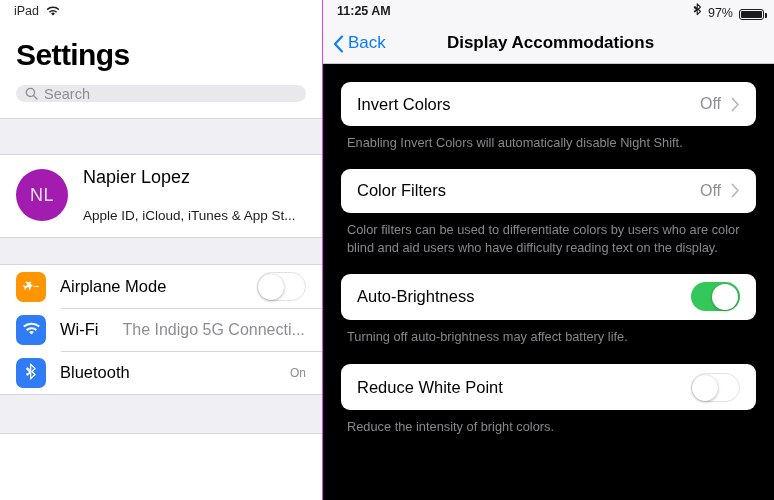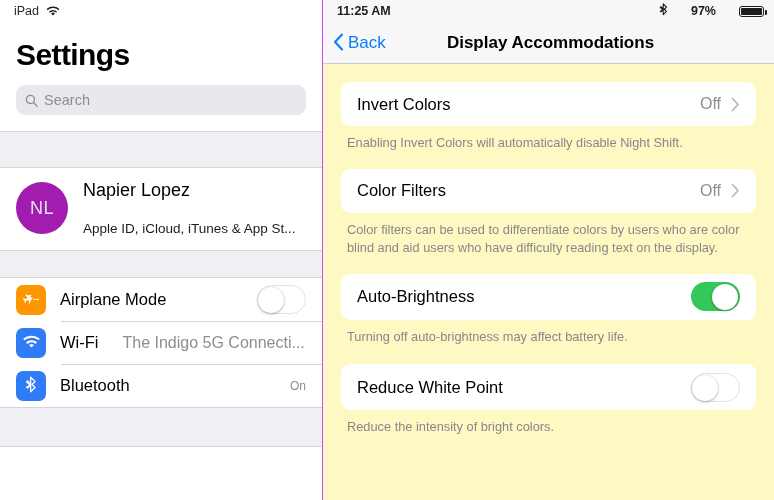--- a/index.html
+++ b/index.html
@@ -99,7 +99,7 @@
 
   
   .detail {
-    width: 451px; height: 500px; background: #fef9c3;
+    width: 451px; height: 500px; background: #000000;
     display: flex; flex-direction: column; overflow: hidden;
   }
   .d-status {

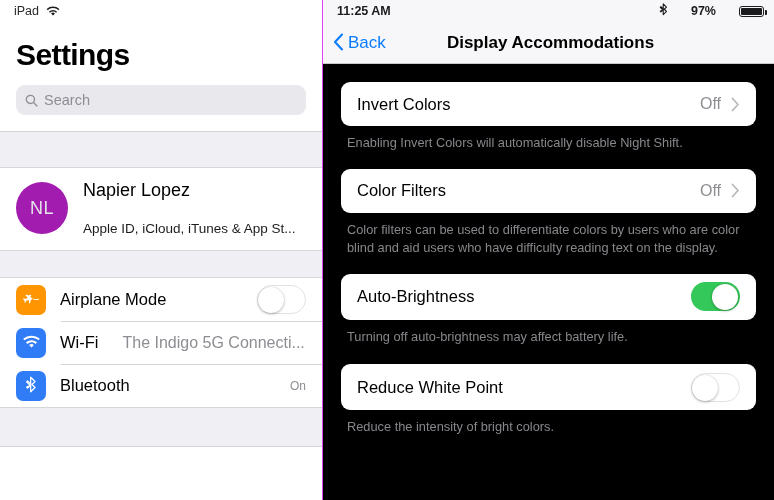--- a/index.html
+++ b/index.html
@@ -109,8 +109,8 @@
   }
   .d-time { margin-left: 14px; }
   .d-status-right {
-    margin-left: auto; display: flex; align-items: center; gap: 23px;
-    font-weight: bold;
+    margin-left: auto; display: flex; align-items: flex-end; gap: 6px;
+    font-weight: normal;
   }
   .batt {
     width: 25px; height: 11px; border: 1px solid #1c1c1e;

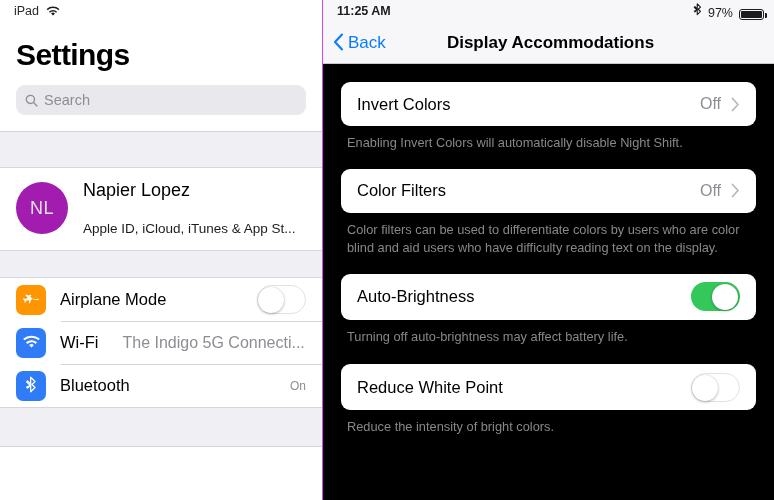--- a/index.html
+++ b/index.html
@@ -130,7 +130,7 @@
     display: flex; align-items: center; position: relative;
   }
   .back-btn {
-    display: flex; align-items: flex-start; gap: 4px;
+    display: flex; align-items: flex-end; gap: 4px;
     padding-left: 10px; color: #0a7cff; font-size: 17px;
   }
   .nav-title {

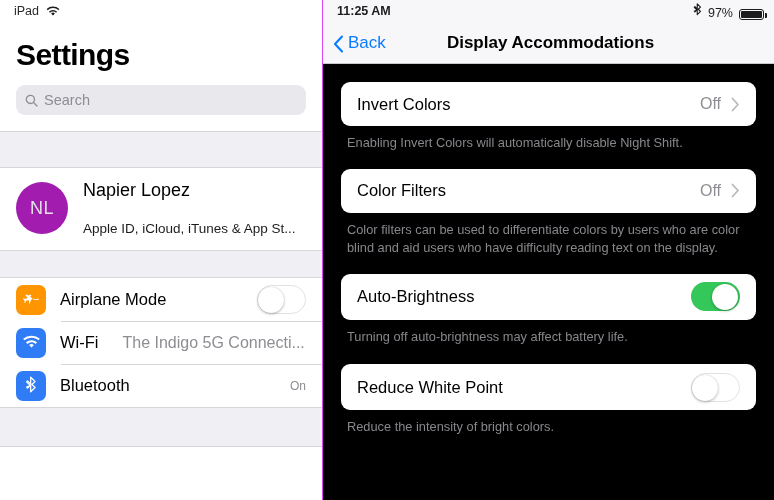--- a/index.html
+++ b/index.html
@@ -33,7 +33,7 @@
   }
   .search-wrap { padding: 13px 16px 0 16px; }
   .search-box {
-    height: 30px; background: #e8e8ed; border-radius: 9px;
+    height: 17px; background: #e8e8ed; border-radius: 9px;
     display: flex; align-items: center; padding: 0 9px; gap: 6px;
   }
   .search-box .mag { flex: 0 0 auto; display: flex; }

